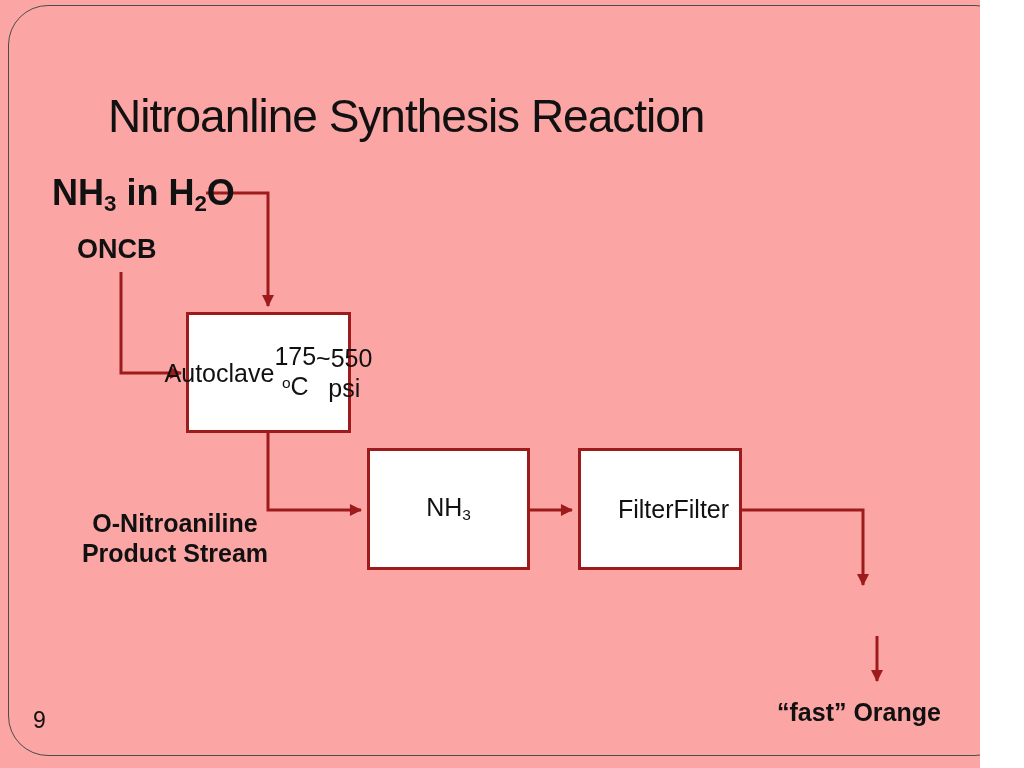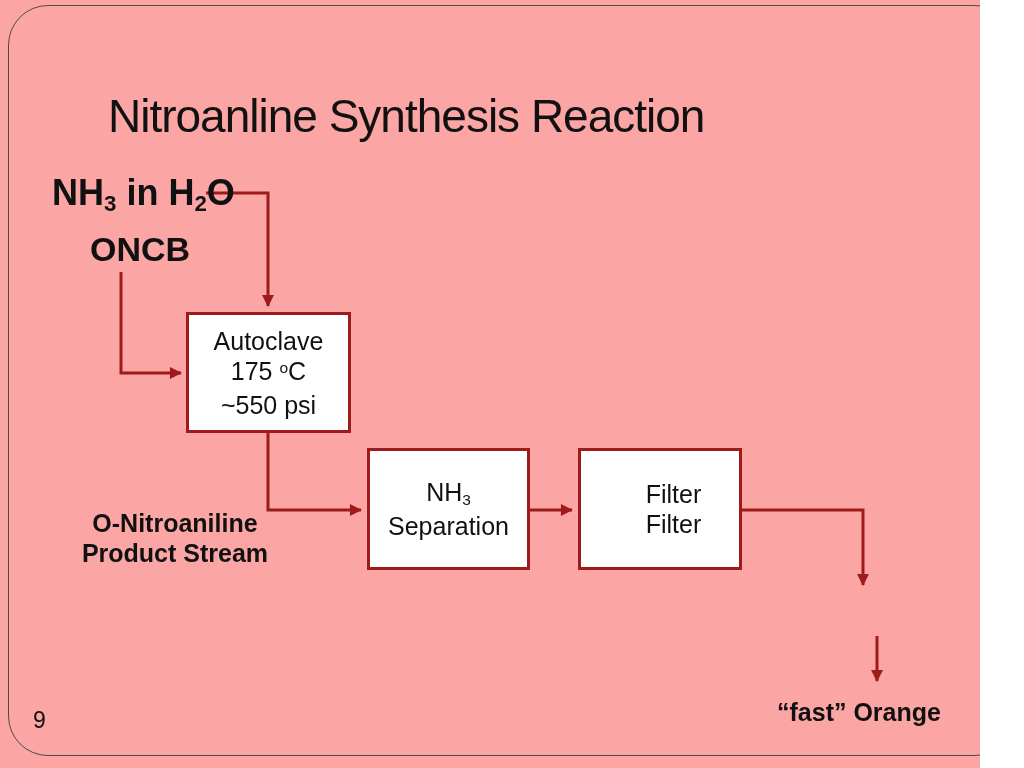--- a/index.html
+++ b/index.html
@@ -27,7 +27,7 @@
   #box-filter-press{left:578px;top:448px;width:164px;height:122px;padding-left:27px;}
 
   #label-nh3-in-h2o{left:52px;top:178px;font-size:36px;}
-  #label-oncb{left:90px;top:234px;font-size:34px;}
+  #label-oncb{left:77px;top:234px;font-size:27px;}
   #label-product-stream{left:62px;top:508px;width:226px;}
   #label-to-crystallizing{left:727px;top:599px;}
   #label-fast-orange{left:777px;top:697px;}

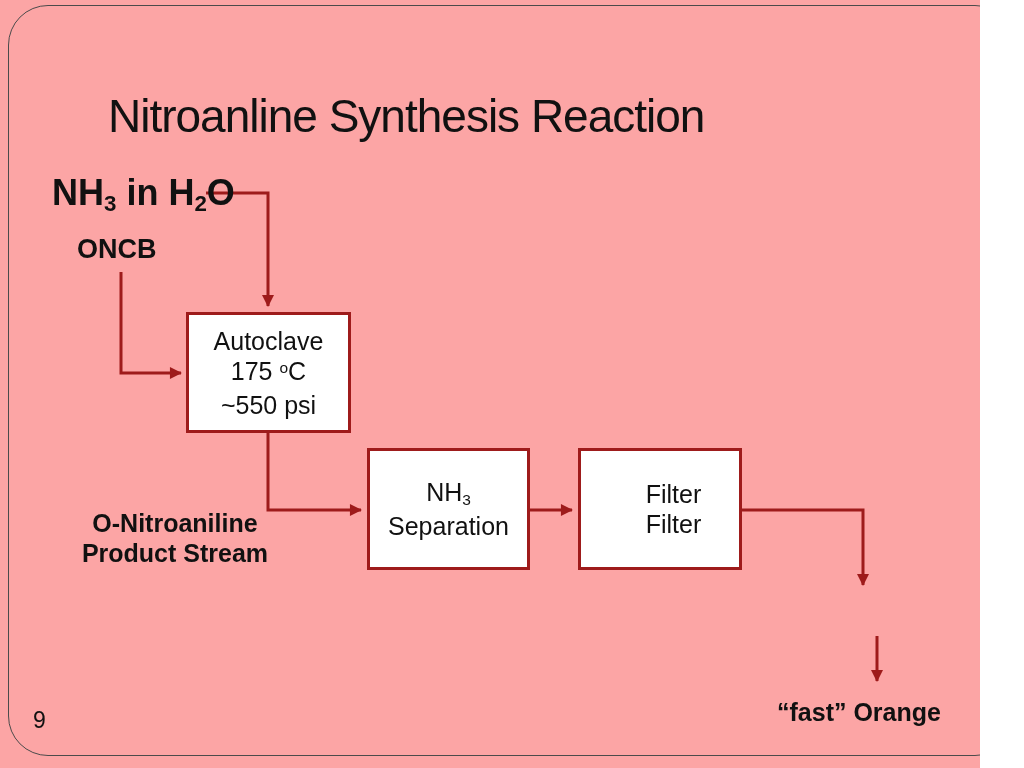--- a/index.html
+++ b/index.html
@@ -20,7 +20,7 @@
   sup{font-size:62%;vertical-align:baseline;position:relative;top:-0.42em;}
 
   .pbox{position:absolute;border:3px solid var(--accent);background:#ffffff;box-sizing:border-box;
-        display:flex;flex-direction:column;align-items:center;justify-content:center;
+        display:flex;flex-direction:row;align-items:center;justify-content:center;
         font-size:25px;line-height:30px;text-align:center;}
   #box-autoclave{left:186px;top:312px;width:165px;height:121px;}
   #box-nh3-separation{left:367px;top:448px;width:163px;height:122px;}

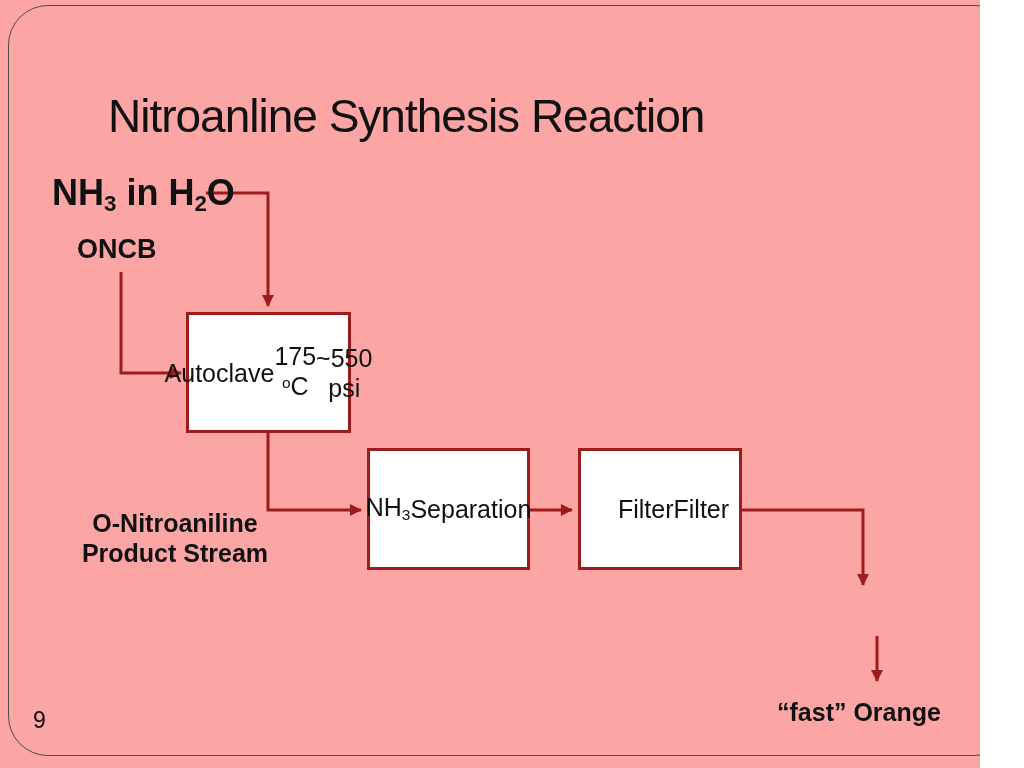--- a/index.html
+++ b/index.html
@@ -72,7 +72,6 @@
 
   <div class="pbox" id="box-nh3-separation">
     <div><span>NH</span><sub>3</sub></div>
-    <div>Separation</div>
   </div>
 
   <div class="pbox" id="box-filter-press">

